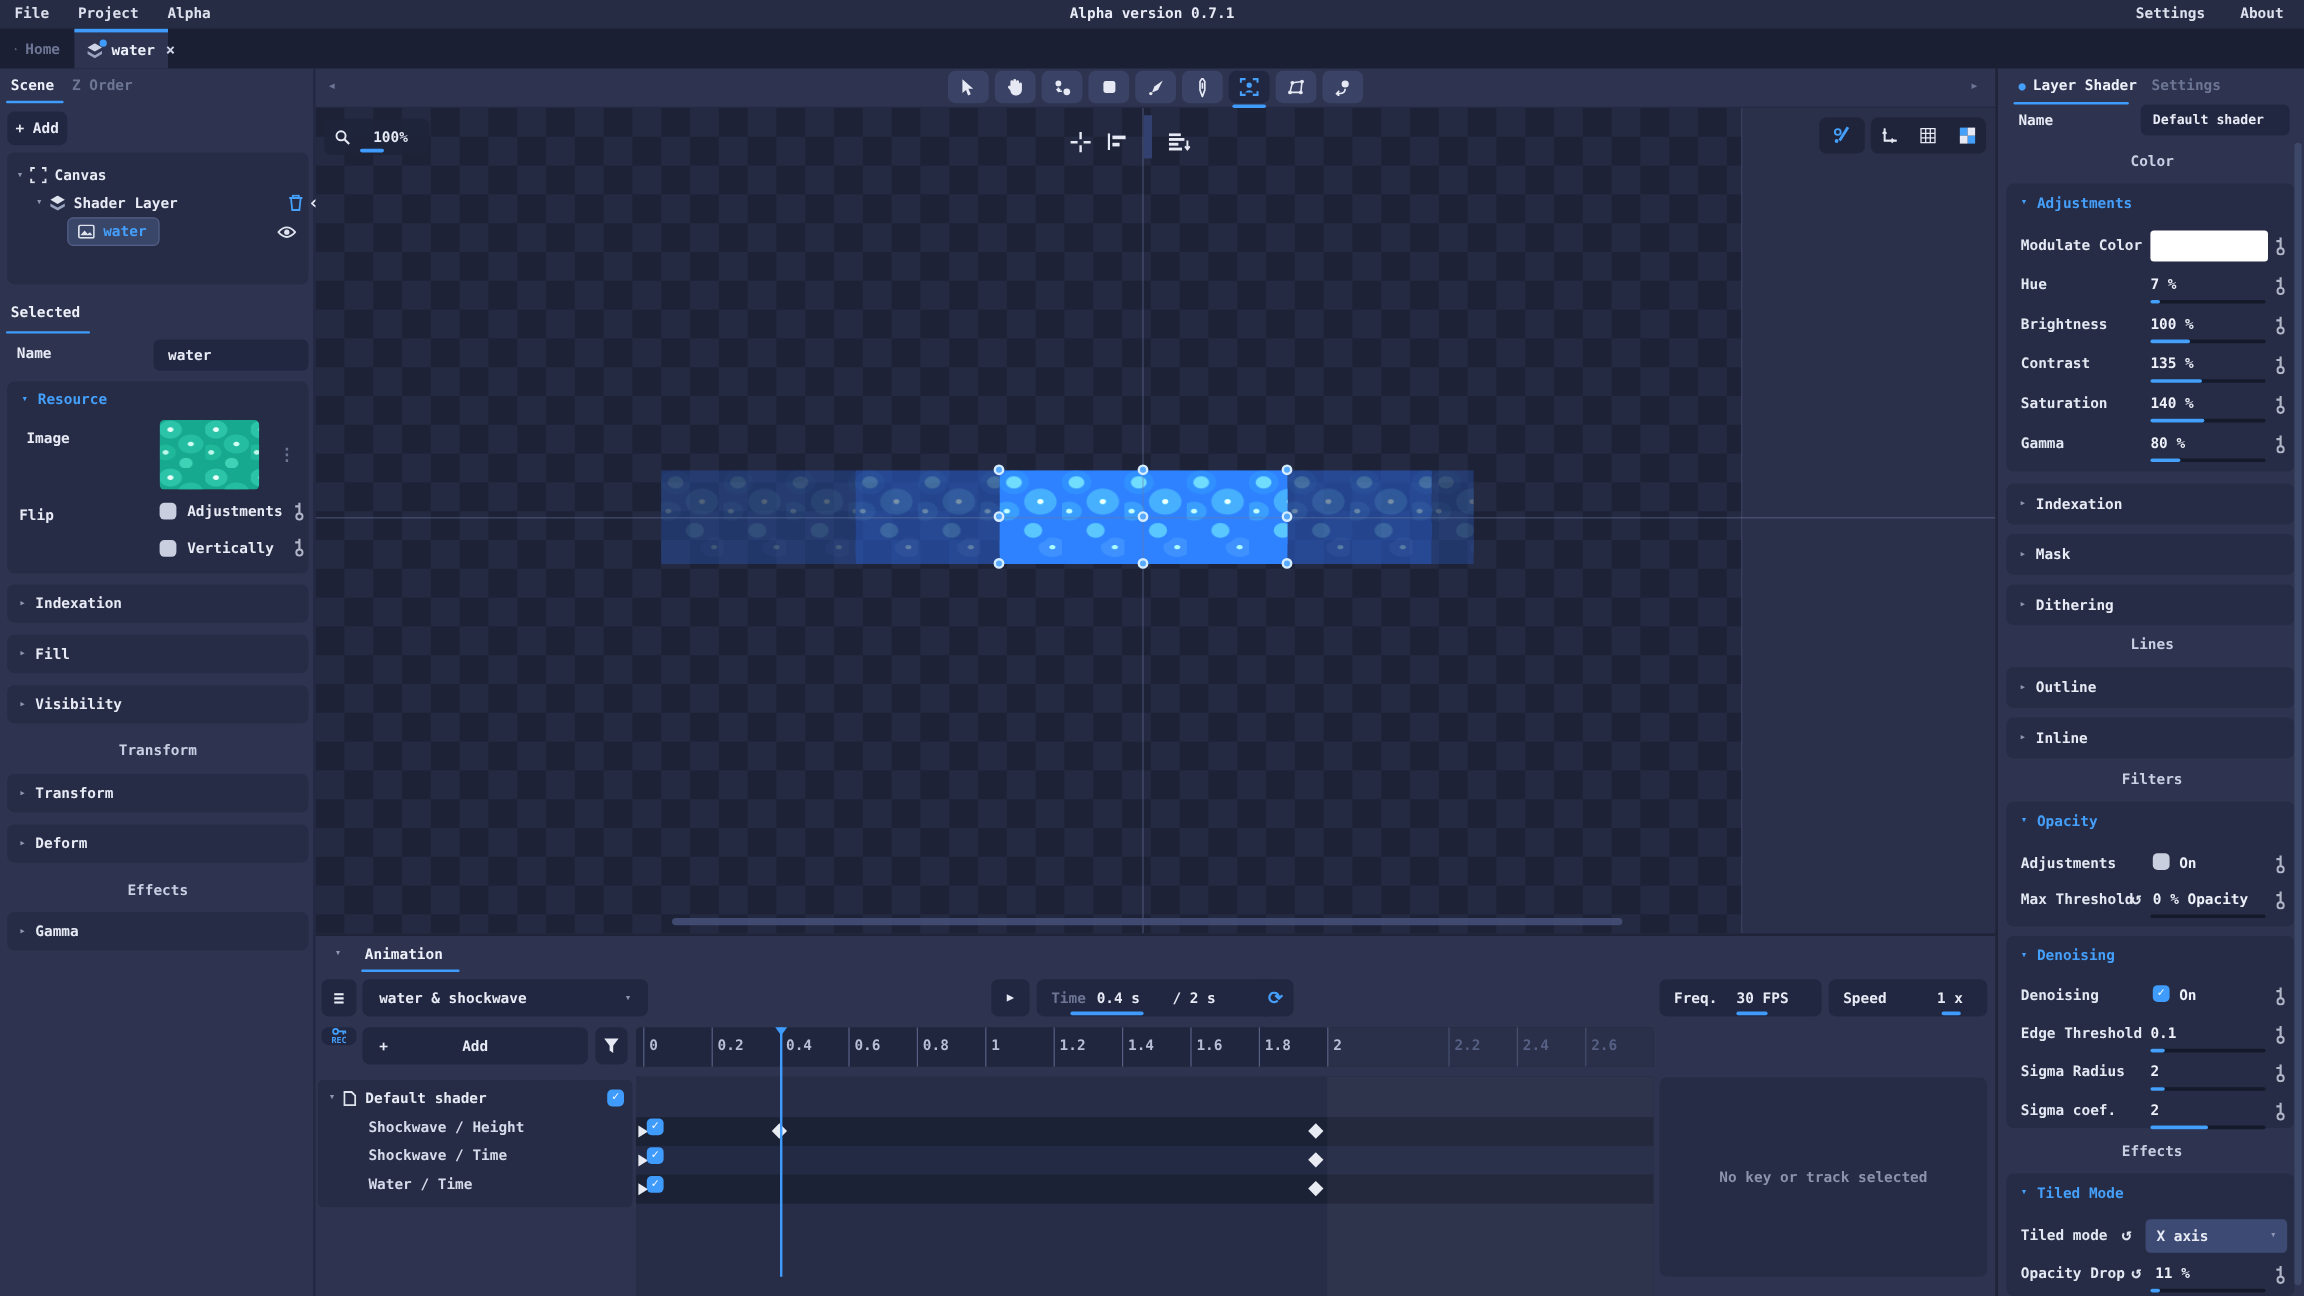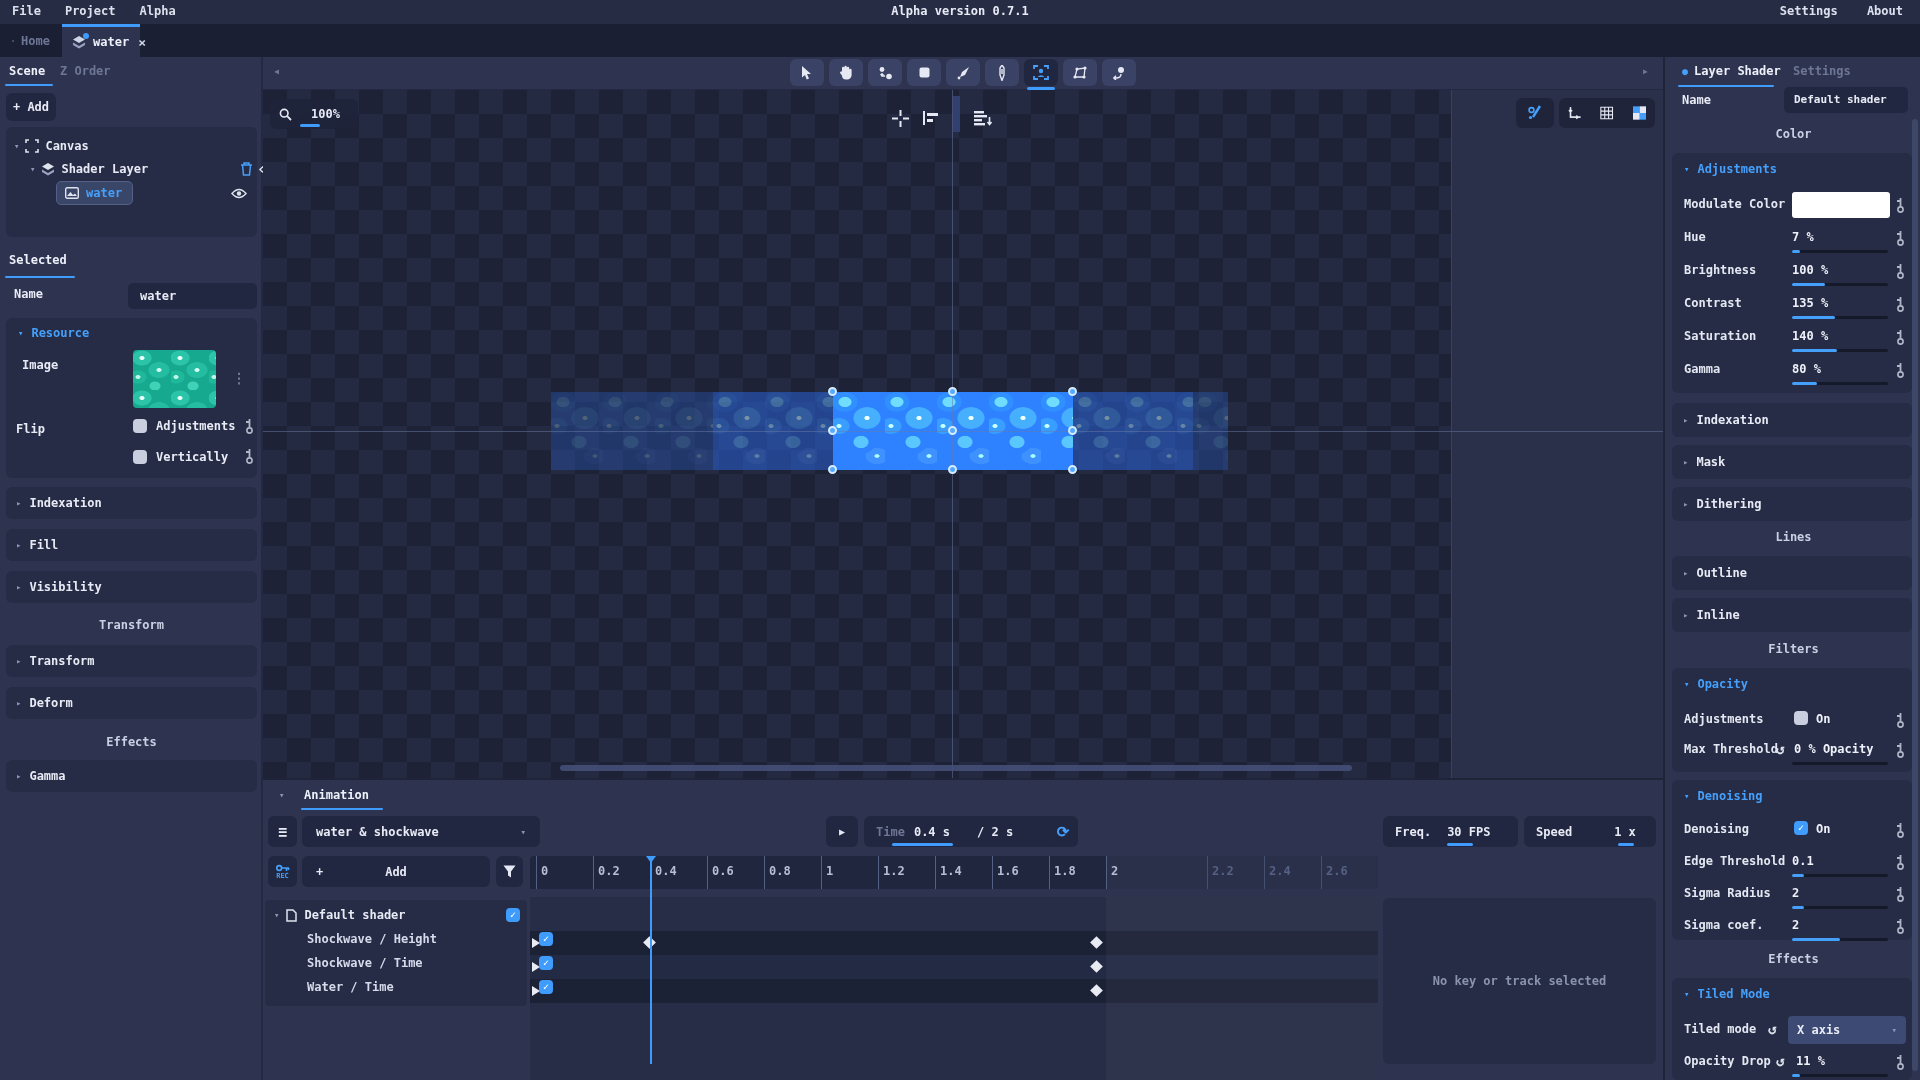--- a/index.html
+++ b/index.html
@@ -408,7 +408,7 @@
     <div class="mini-underline" style="left:94px;bottom:1px;width:16px"></div>
   </div>
 
-  <div class="abtn" style="left:5px;top:76px;width:29px;height:31px;flex-direction:column;gap:0">
+  <div class="abtn" style="left:5px;top:76px;width:29px;height:15px;flex-direction:column;gap:0">
     <svg width="14" height="8" viewBox="0 0 14 8">
         <circle cx="3.2" cy="4" r="2.4" fill="none" stroke="#45a0fc" stroke-width="1.6"></circle>
         <path d="M5.6 4 H13 M10.5 4 V7 M12.5 4 V6" stroke="#45a0fc" stroke-width="1.6"></path>

